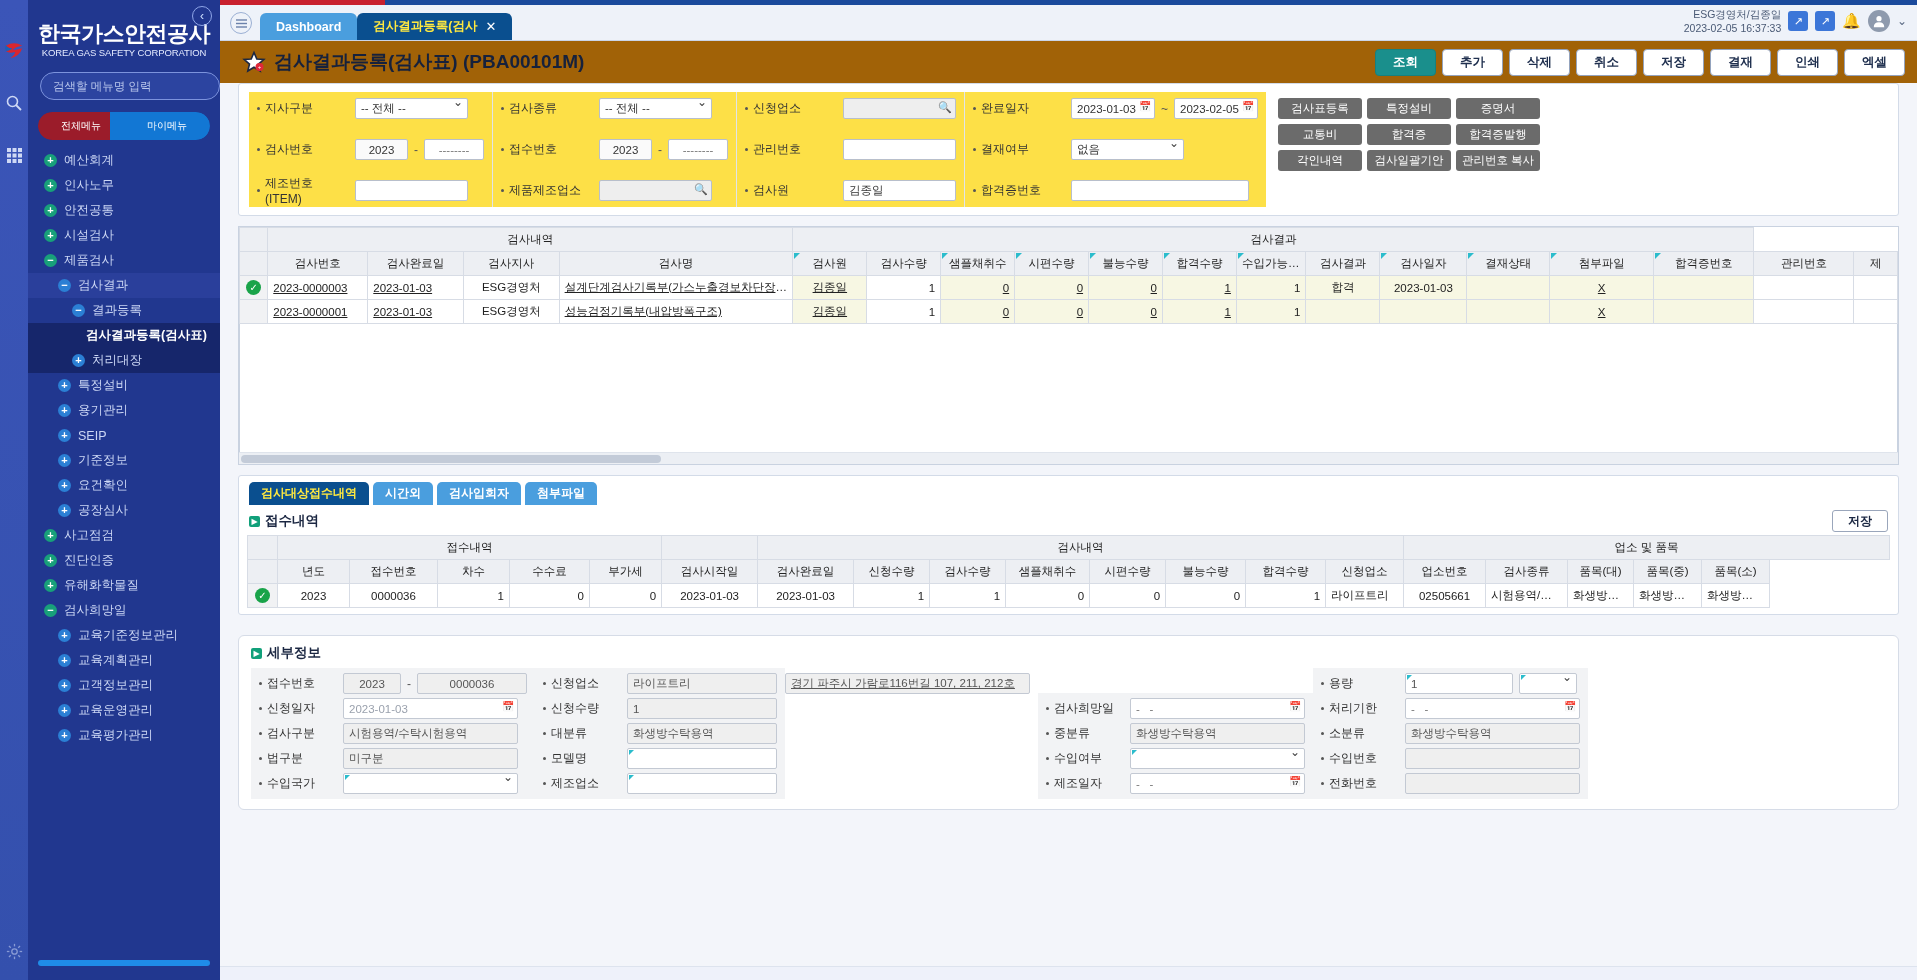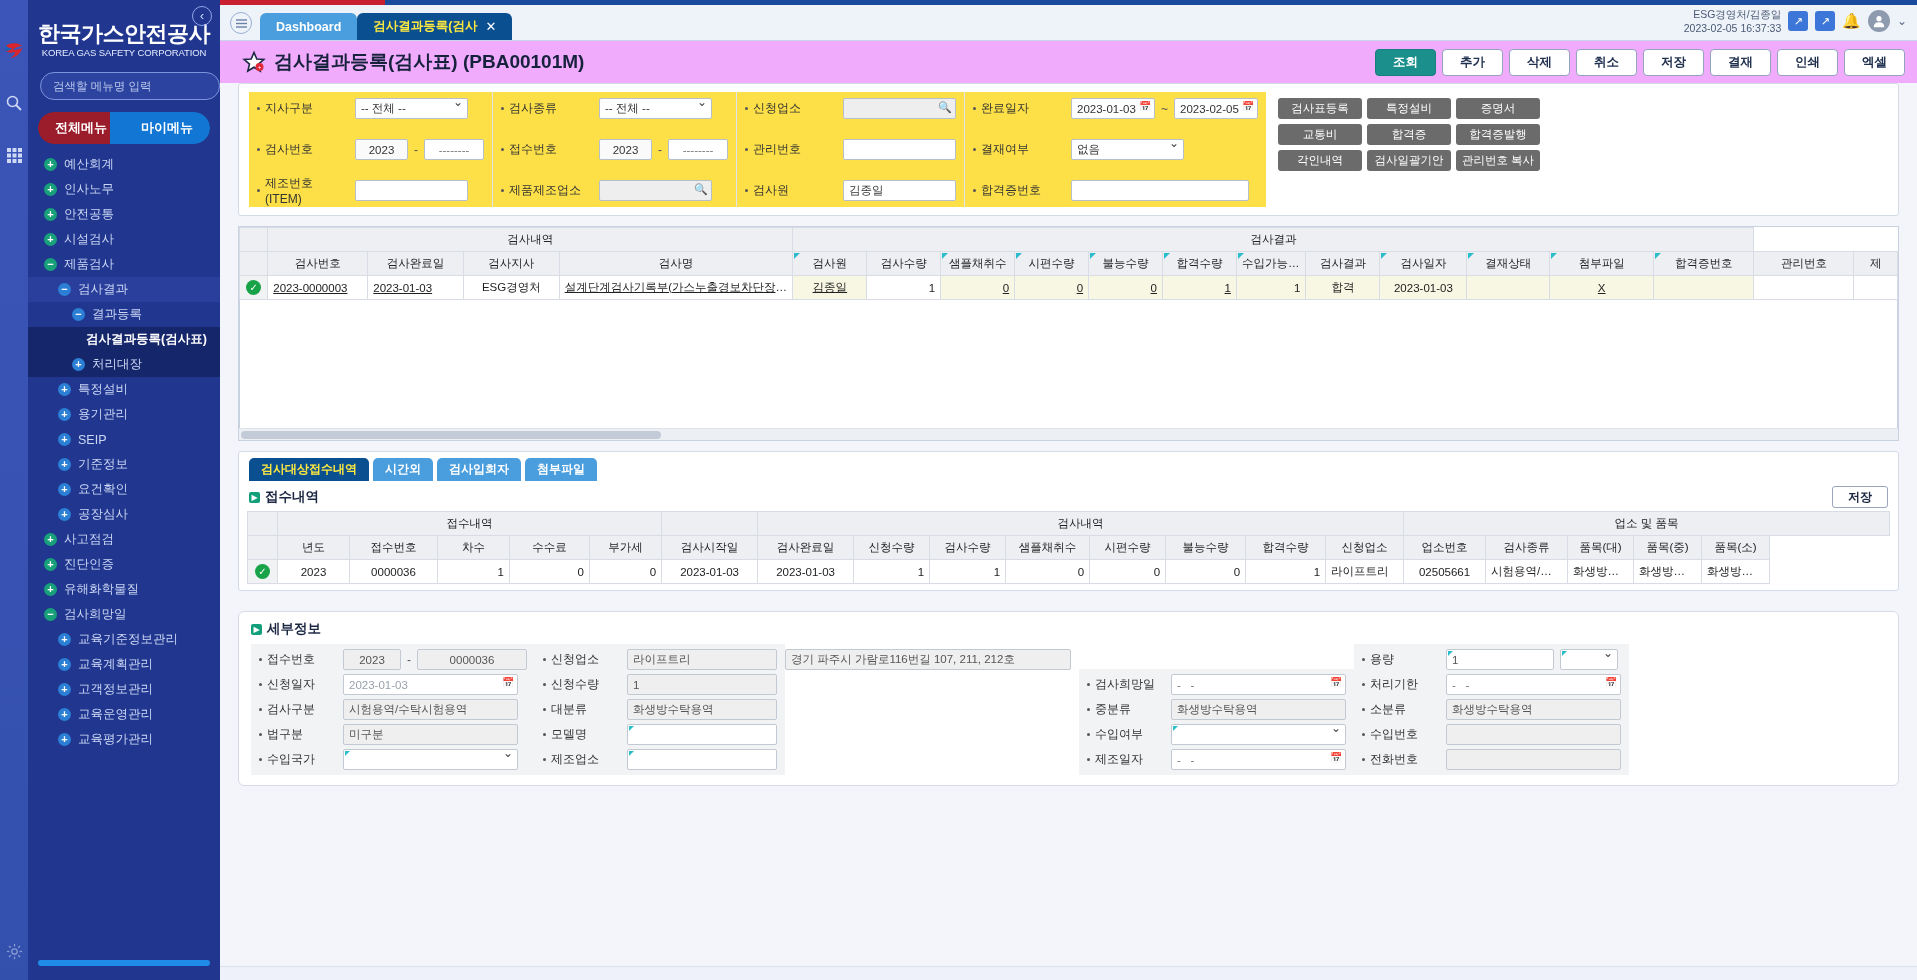--- a/index.html
+++ b/index.html
@@ -110,7 +110,7 @@
             display:flex;align-items:center;justify-content:center;font-size:12px;}
 
   .titlerow {
-    height: 42px; display:flex; align-items:center; padding: 0 12px 0 22px; background:#f0abfc;
+    height: 42px; display:flex; align-items:center; padding: 0 12px 0 22px; background:#a16207;
   }
   .star { position:relative; width:24px;height:24px;margin-right:8px; }
   .page-title { font-size: 19px; font-weight:bold; color:#16213c; }

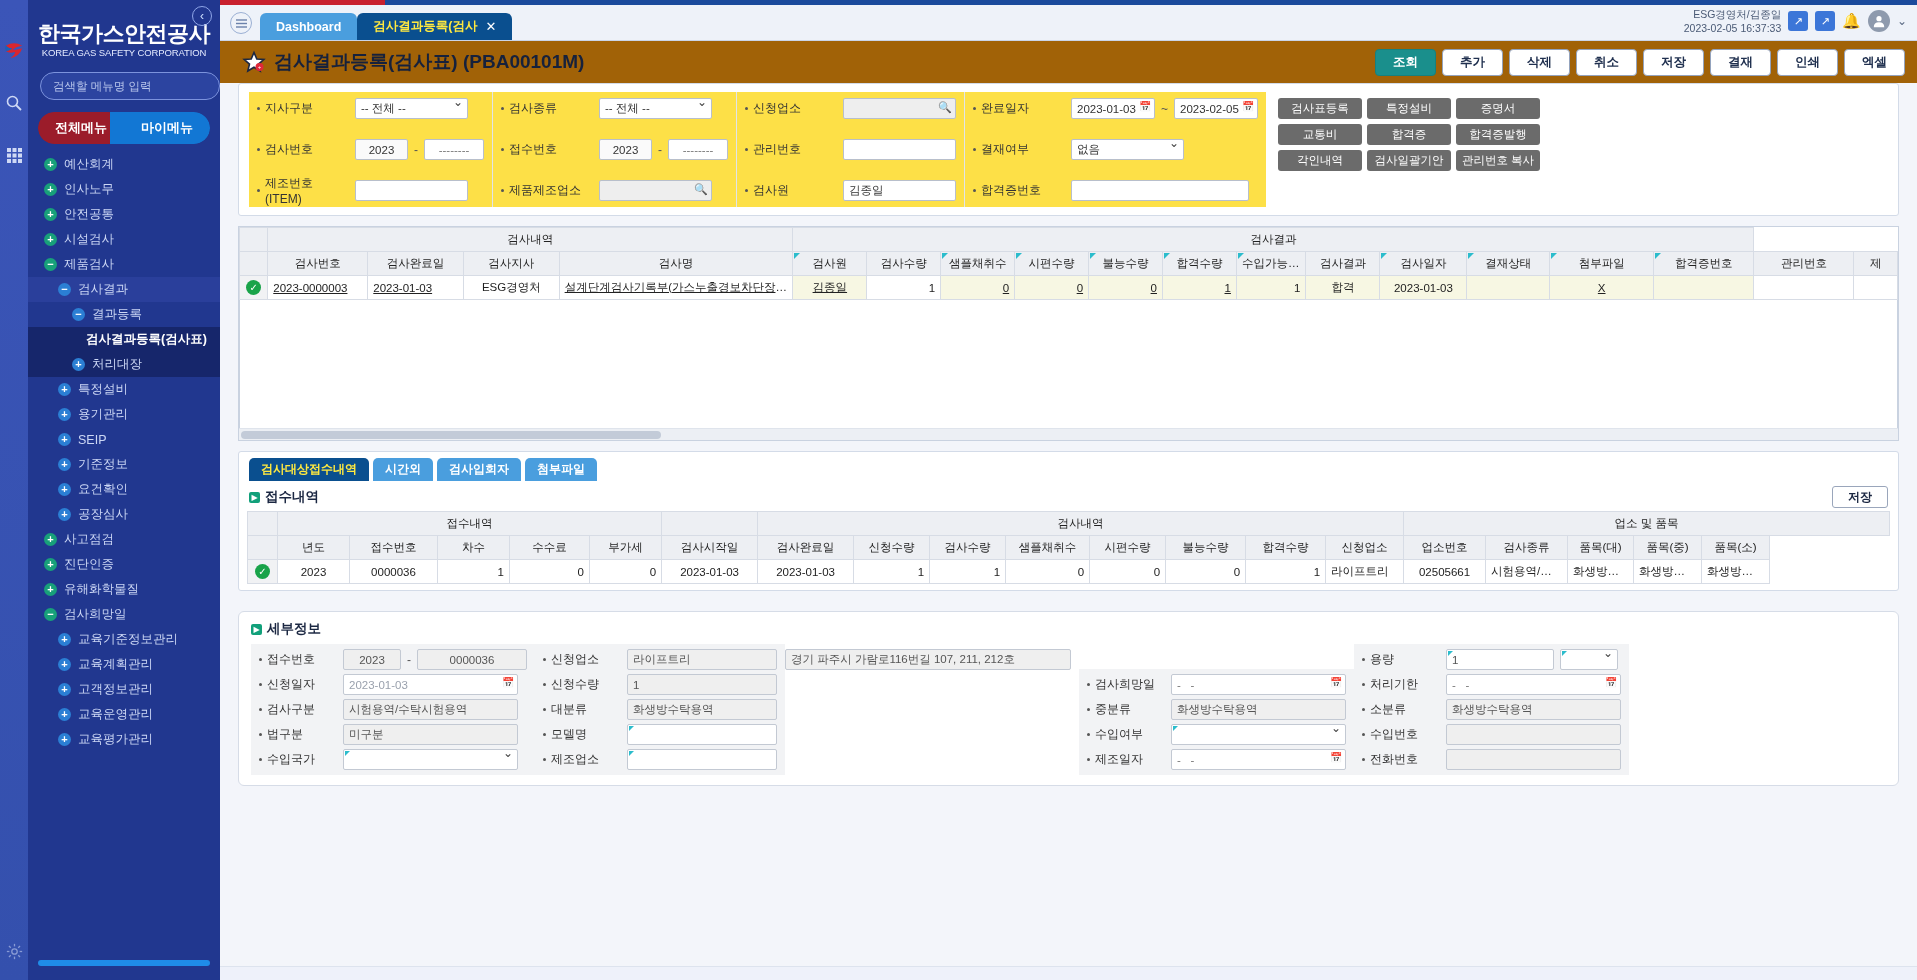--- a/index.html
+++ b/index.html
@@ -52,7 +52,7 @@
   .sb-search input::placeholder { color:#b9c6ec; }
   .sb-tabs { display:flex; margin: 12px 10px 0 10px; border-radius: 16px; overflow: hidden; }
   .sb-tab {
-    flex:1; text-align:center; padding: 7px 0; font-size: 13px; font-weight: bold;
+    flex:1; text-align:center; padding: 7px 0; font-size: 10px; font-weight: normal;
     color:#fff; cursor:pointer;
   }
   .sb-tab.red { background:#9b1c2a; border-radius: 16px 16px 16px 16px; }

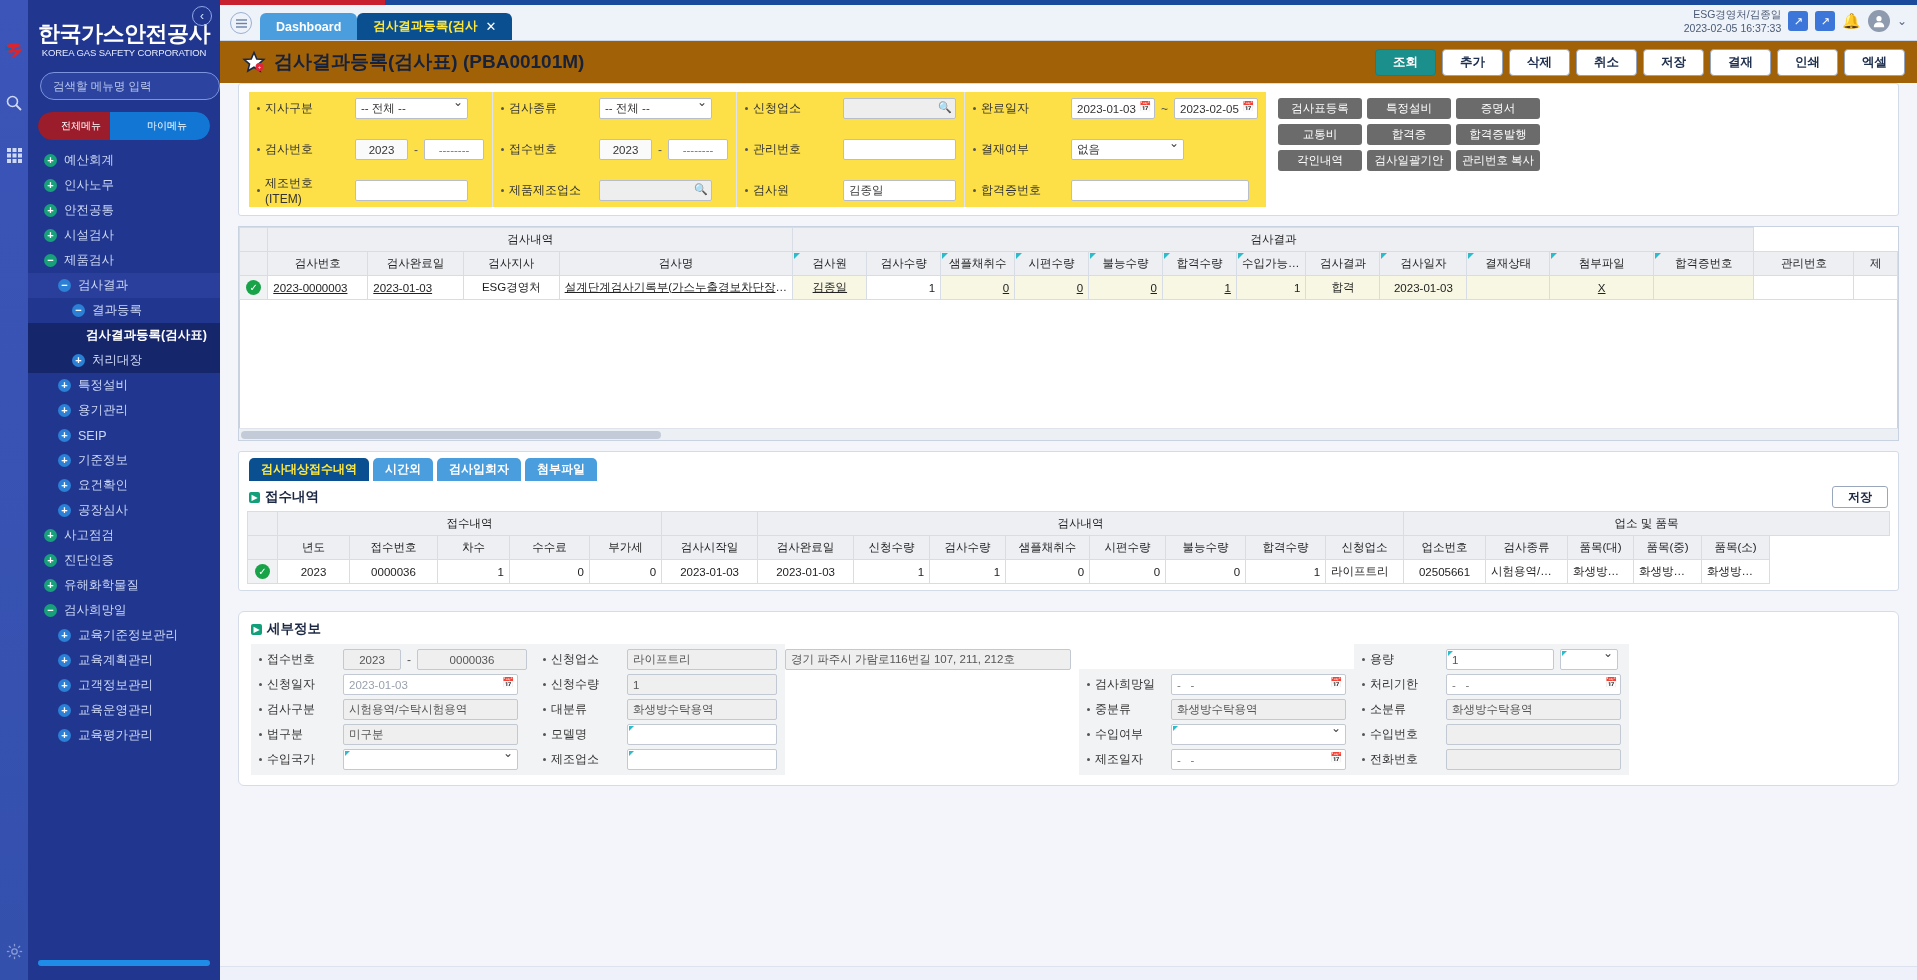--- a/index.html
+++ b/index.html
@@ -653,6 +653,27 @@
                 <td class="yellow r">1</td>
                 <td class="yellow c">합격</td>
                 <td class="yellow c">2023-01-03</td>
+                <td class="yellow"></td>
+                <td class="yellow c link">X</td>
+                <td class="yellow"></td>
+                <td class="white"></td>
+                <td class="white"></td>
+              </tr>
+              <tr>
+                <td class="c" style="background: rgb(241, 242, 244);"></td>
+                <td class="white link">2023-0000001</td>
+                <td class="white link">2023-01-03</td>
+                <td class="white c">ESG경영처</td>
+                <td class="white link">성능검정기록부(내압방폭구조)</td>
+                <td class="yellow c link">김종일</td>
+                <td class="white r">1</td>
+                <td class="yellow r link">0</td>
+                <td class="yellow r link">0</td>
+                <td class="yellow r link">0</td>
+                <td class="yellow r link">1</td>
+                <td class="yellow r">1</td>
+                <td class="yellow c"></td>
+                <td class="yellow c"></td>
                 <td class="yellow"></td>
                 <td class="yellow c link">X</td>
                 <td class="yellow"></td>

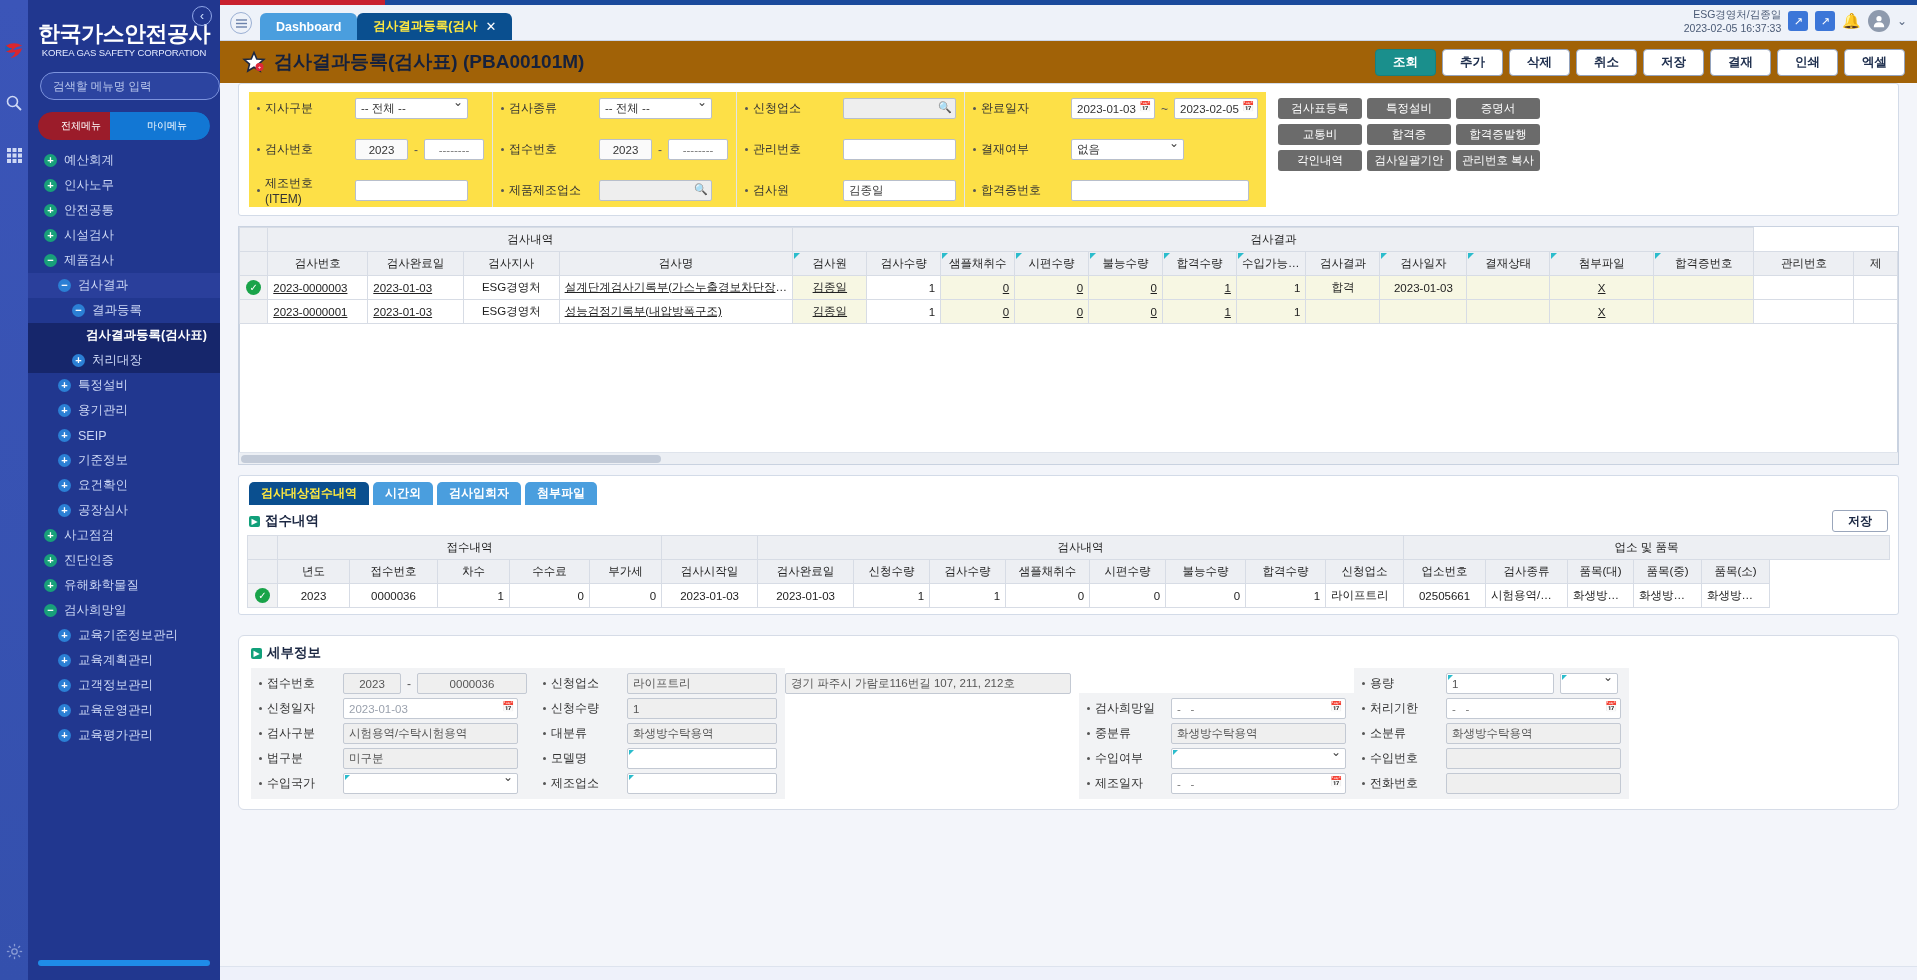--- a/index.html
+++ b/index.html
@@ -212,7 +212,7 @@
   }
   .di.w150 { width:150px; }
   .di.w175 { width:175px; }
-  .di.w245 { width:286px; }
+  .di.w245 { width:245px;text-decoration:underline; }
   .di.w60 { width:58px; text-align:center;}
   .di.w110 { width:110px; text-align:center;}
   .di.editable { background:#fff; }

